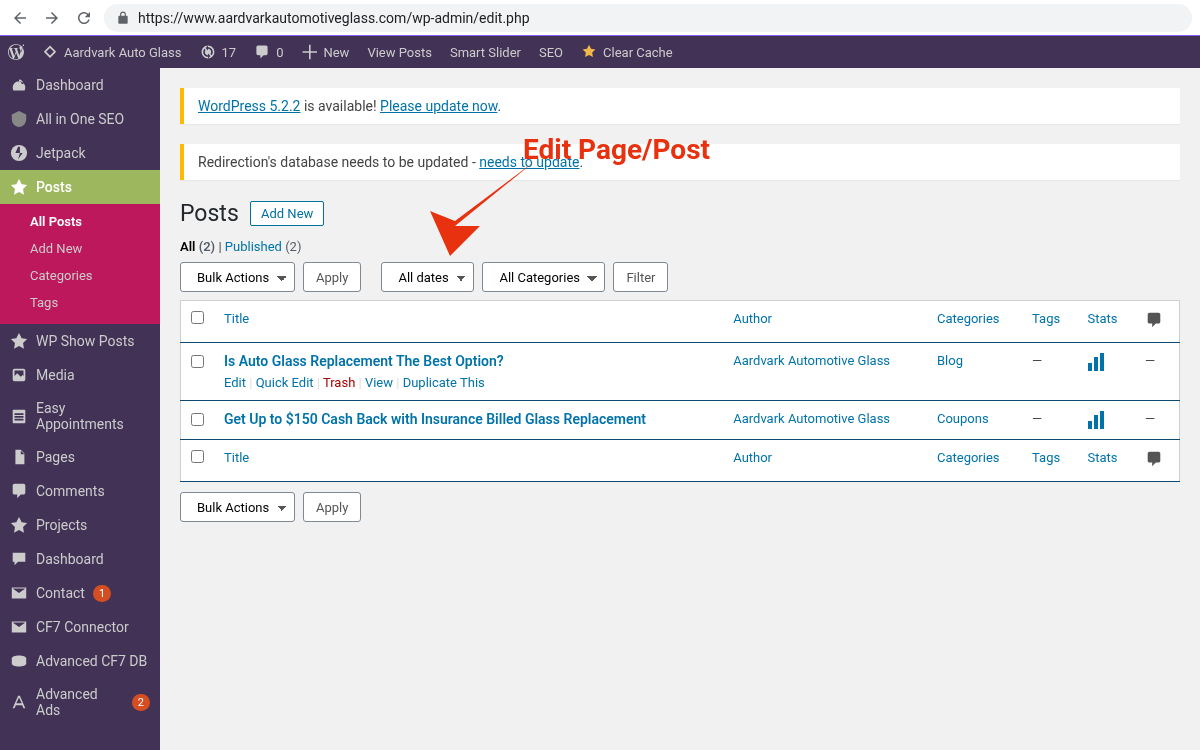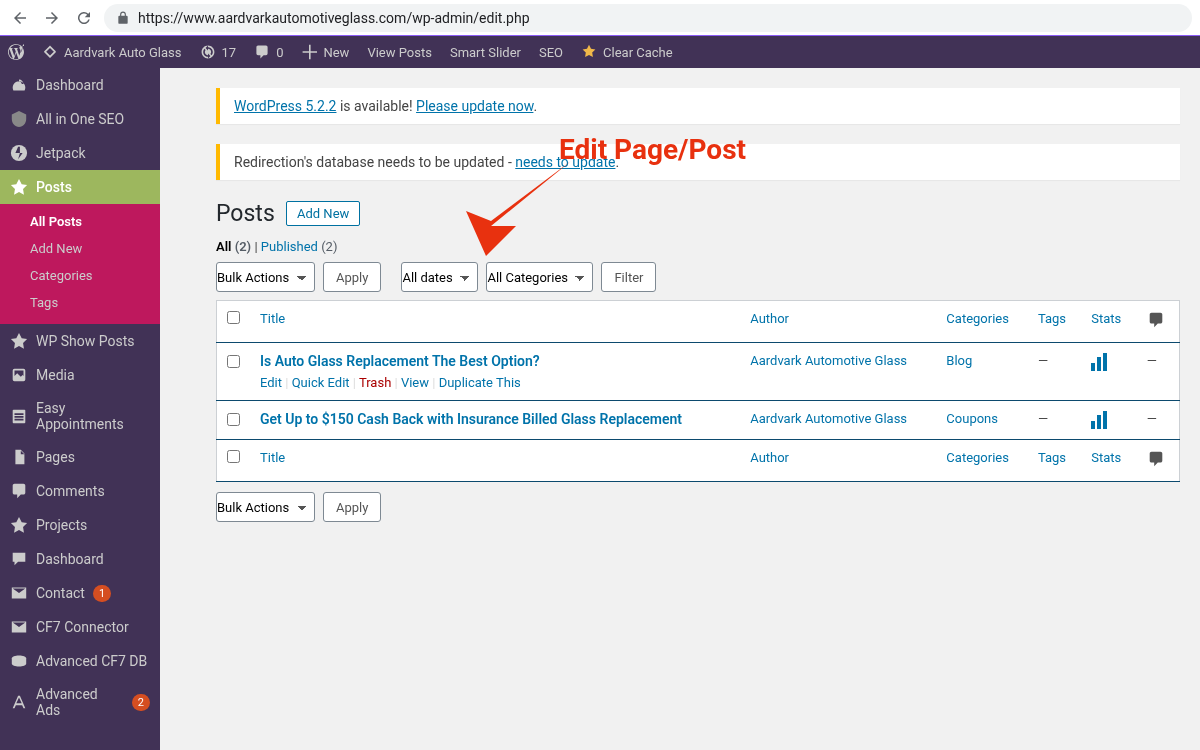--- a/index.html
+++ b/index.html
@@ -19,7 +19,7 @@
 .wp-adminbar svg { width: 16px; height: 16px; fill: currentColor; }
 
 
-.wp-wrap { display: flex; min-height: calc(100vh - 68px); gap: 36px; }
+.wp-wrap { display: flex; min-height: calc(100vh - 68px); }
 
 
 .wp-sidebar { width: 160px; background: #413256; color: #eee; font-size: 14px; }

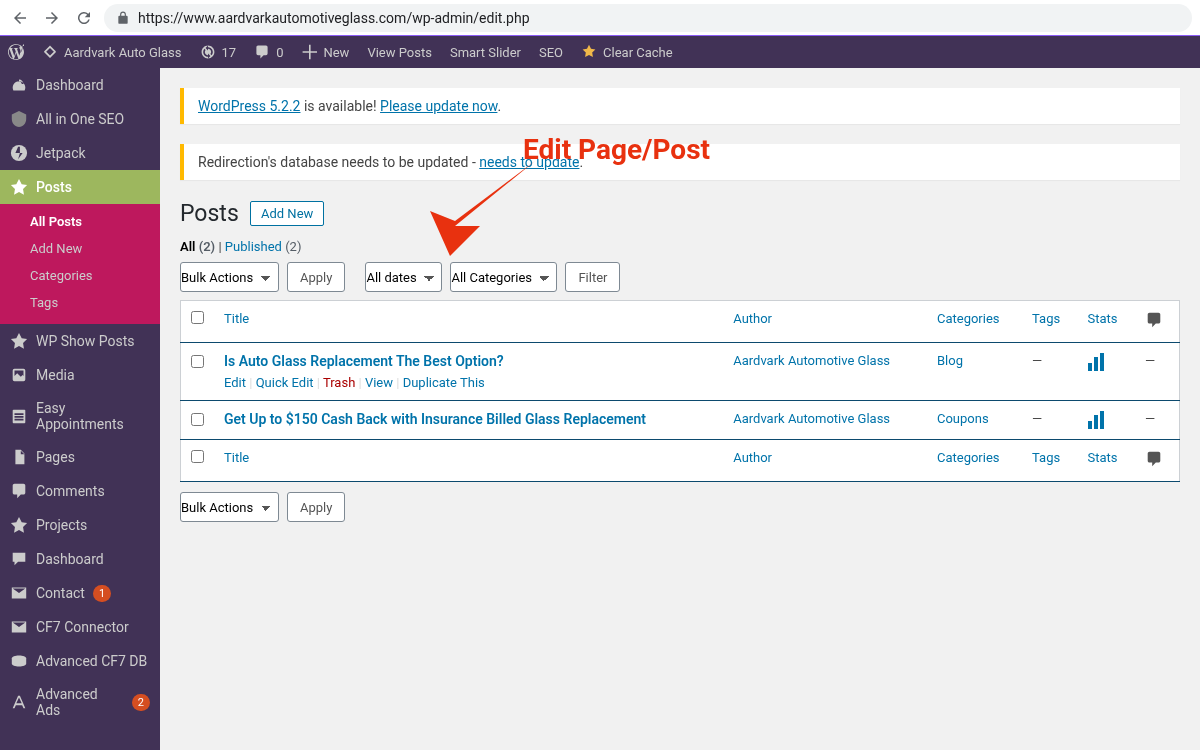--- a/index.html
+++ b/index.html
@@ -47,7 +47,7 @@
 .subsubsub .count { color: #555d66; }
 
 .tablenav { display: flex; gap: 8px; margin: 8px 0; }
-.tablenav select, .tablenav button { border: 1px solid #7e8993; background: #fff; padding: 4px 24px 4px 0; font-size: 13px; border-radius: 3px; height: 30px; cursor: pointer; }
+.tablenav select, .tablenav button { border: 1px solid #7e8993; background: #fff; padding: 4px 24px 4px 16px; font-size: 13px; border-radius: 3px; height: 30px; cursor: pointer; }
 .tablenav select { appearance: none; background-image: linear-gradient(45deg, transparent 50%, #555 50%), linear-gradient(135deg, #555 50%, transparent 50%); background-position: calc(100% - 12px) 13px, calc(100% - 7px) 13px; background-size: 5px 5px; background-repeat: no-repeat; }
 .tablenav button { padding: 4px 12px; color: #555; }
 

